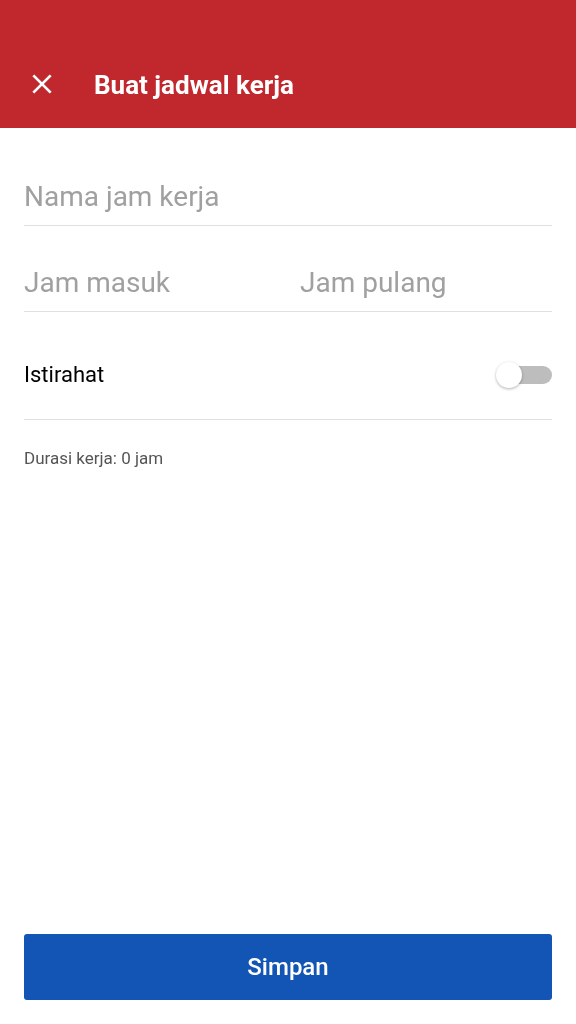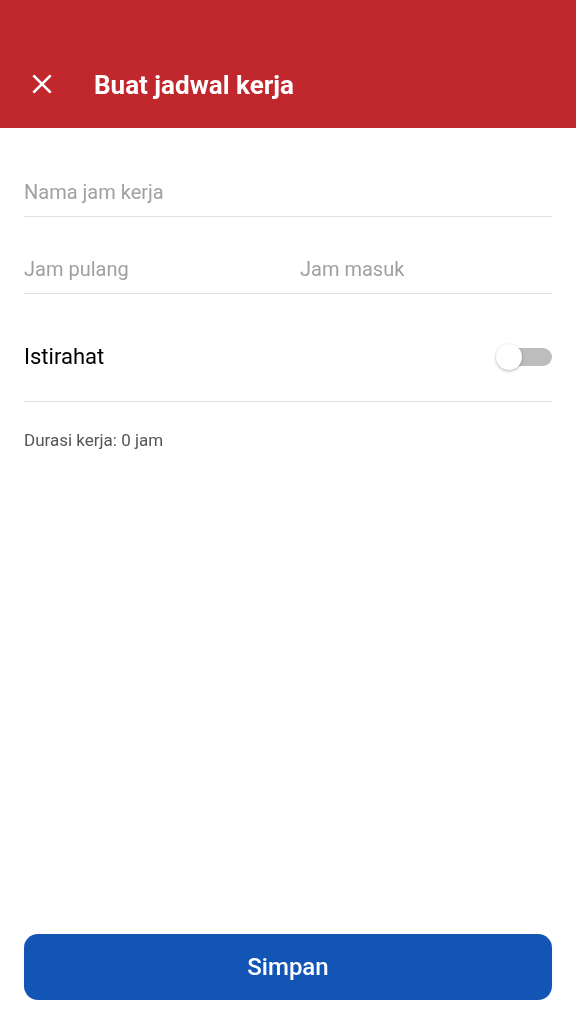--- a/index.html
+++ b/index.html
@@ -55,7 +55,7 @@
       border: none;
       border-bottom: 1px solid #e0e0e0;
       padding: 12px 0;
-      font-size: 20px;
+      font-size: 28px;
       color: #333;
       outline: none;
       background: transparent;

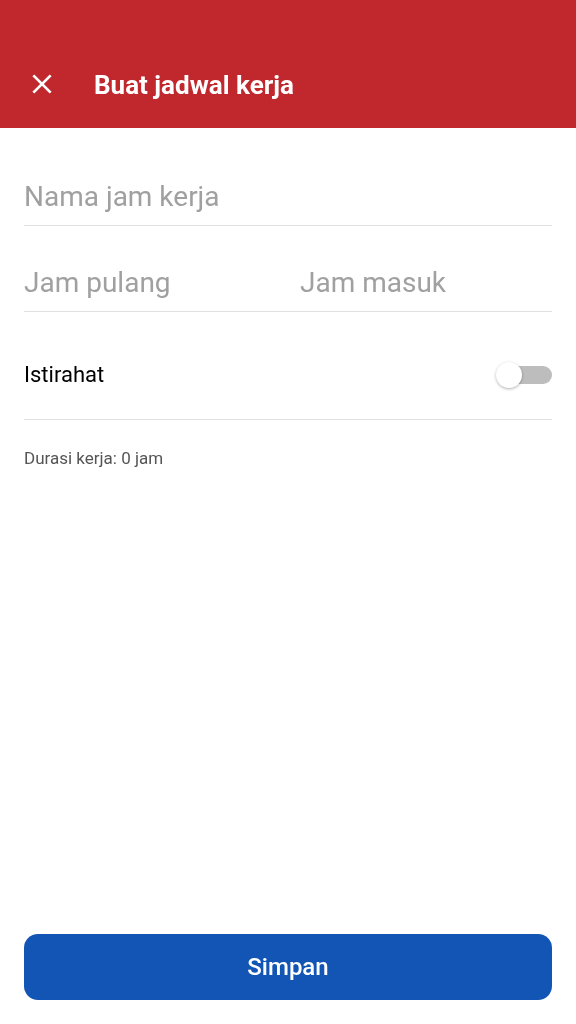--- a/index.html
+++ b/index.html
@@ -146,8 +146,8 @@
   <input type="text" class="input-field" placeholder="Nama jam kerja" style="">
 
   <div class="row">
+    <input type="text" class="input-field" placeholder="Jam masuk" style="">
     <input type="text" class="input-field" placeholder="Jam pulang" style="">
-    <input type="text" class="input-field" placeholder="Jam masuk" style="">
   </div>
 
   <div class="toggle-row">

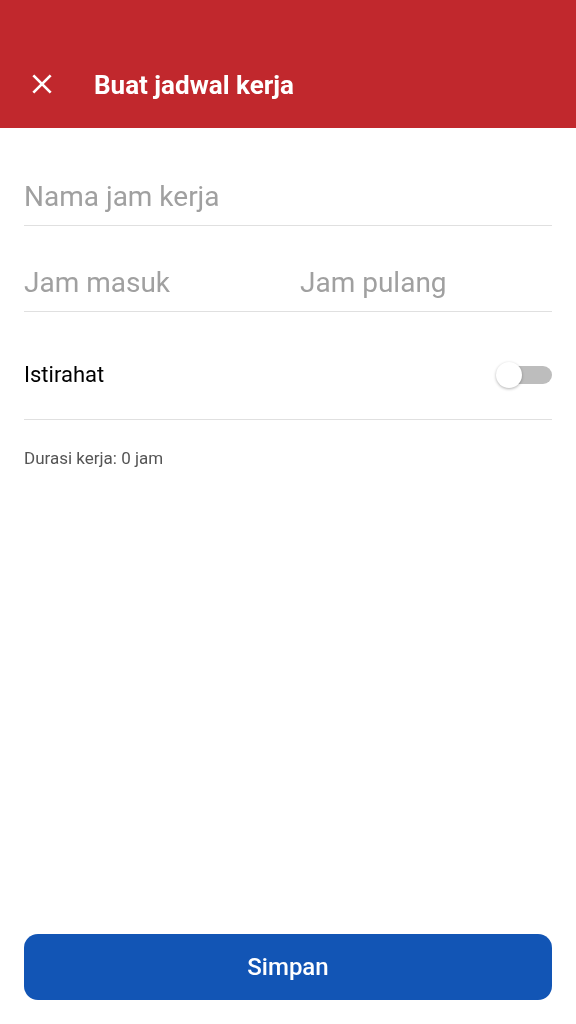--- a/index.html
+++ b/index.html
@@ -124,7 +124,7 @@
       background: #1255b5;
       color: #ffffff;
       border: none;
-      border-radius: 14px;
+      border-radius: 3px;
       font-size: 24px;
       font-weight: 500;
       cursor: pointer;

